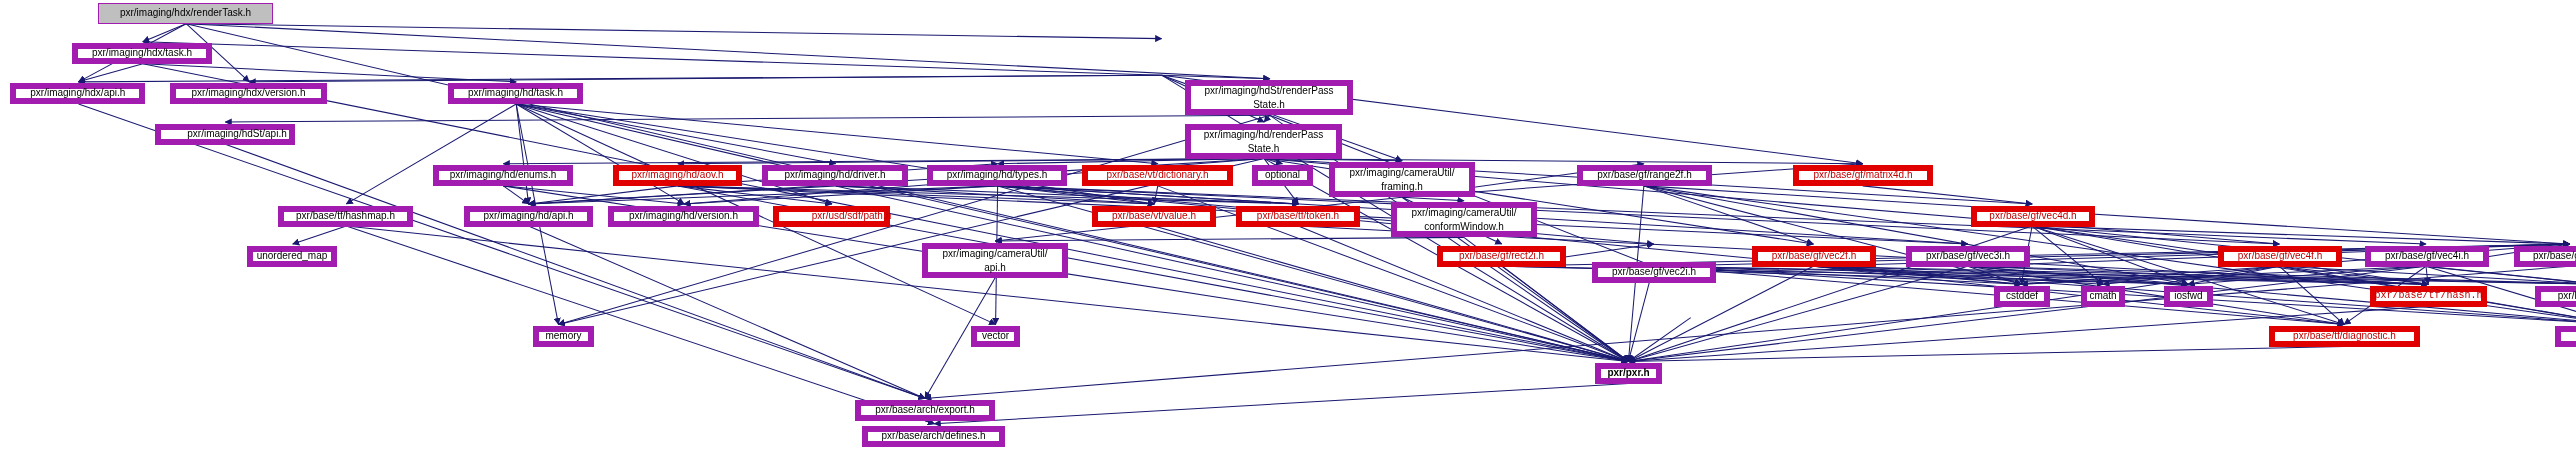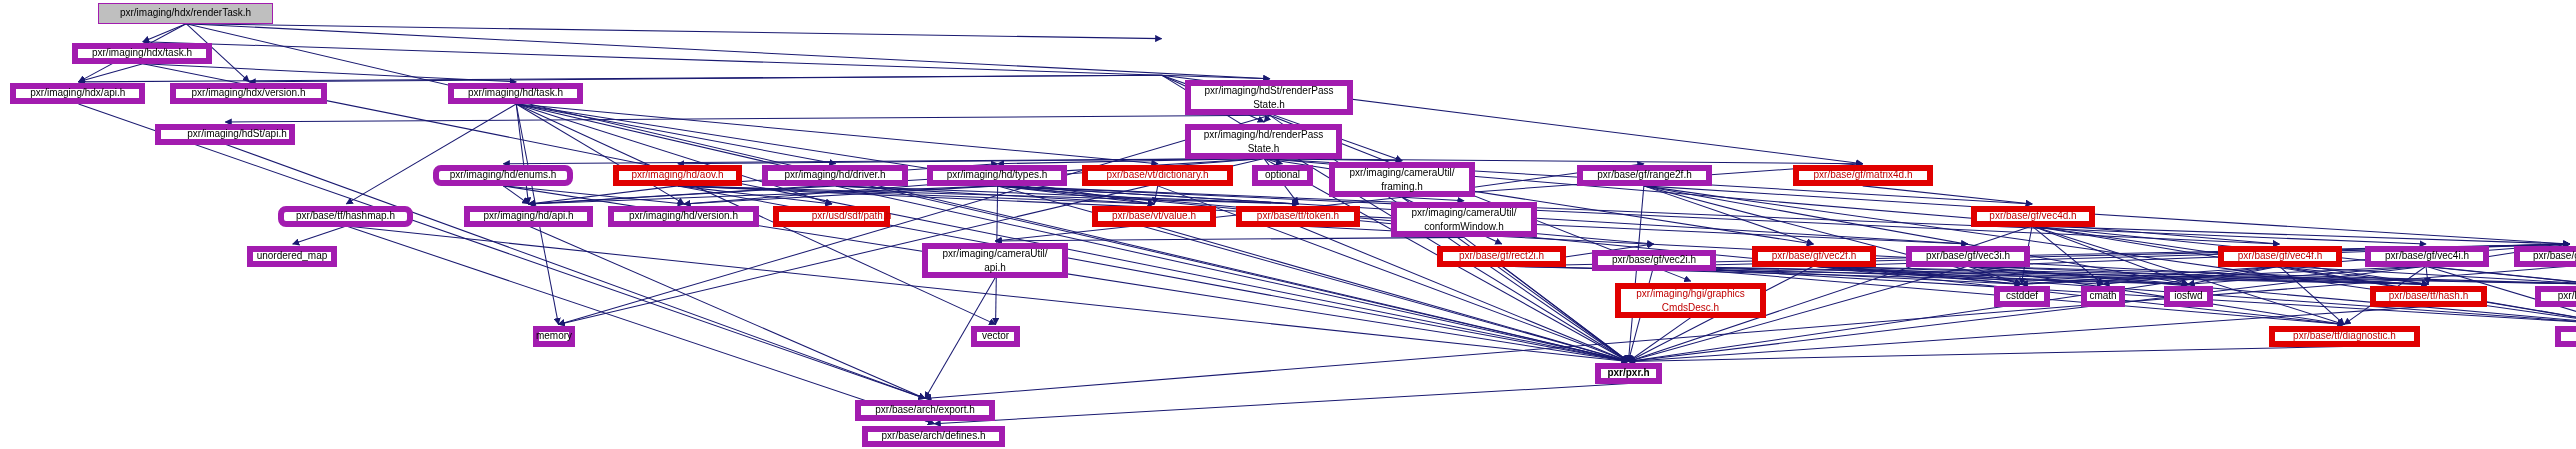--- a/index.html
+++ b/index.html
@@ -225,7 +225,7 @@
     <div class="node" style="left: 155px; top: 124px; width: 140px; height: 20.6px; padding-left: 24px;">pxr/imaging/hdSt/api.h</div>
     <div class="node" style="left: 1185px; top: 124px; width: 157px; height: 35px;">pxr/imaging/hd/renderPass
 State.h</div>
-    <div class="node" style="left: 433px; top: 165px; width: 140px; height: 20.6px; border-radius: 8px;">pxr/imaging/hd/enums.h</div>
+    <div class="node" style="left: 433px; top: 165px; width: 140px; height: 20.6px;">pxr/imaging/hd/enums.h</div>
     <div class="node red" style="left: 613px; top: 165px; width: 129px; height: 20.6px;">pxr/imaging/hd/aov.h</div>
     <div class="node" style="left: 762px; top: 165px; width: 146px; height: 20.6px;">pxr/imaging/hd/driver.h</div>
     <div class="node" style="left: 927px; top: 165px; width: 140px; height: 20.6px;">pxr/imaging/hd/types.h</div>

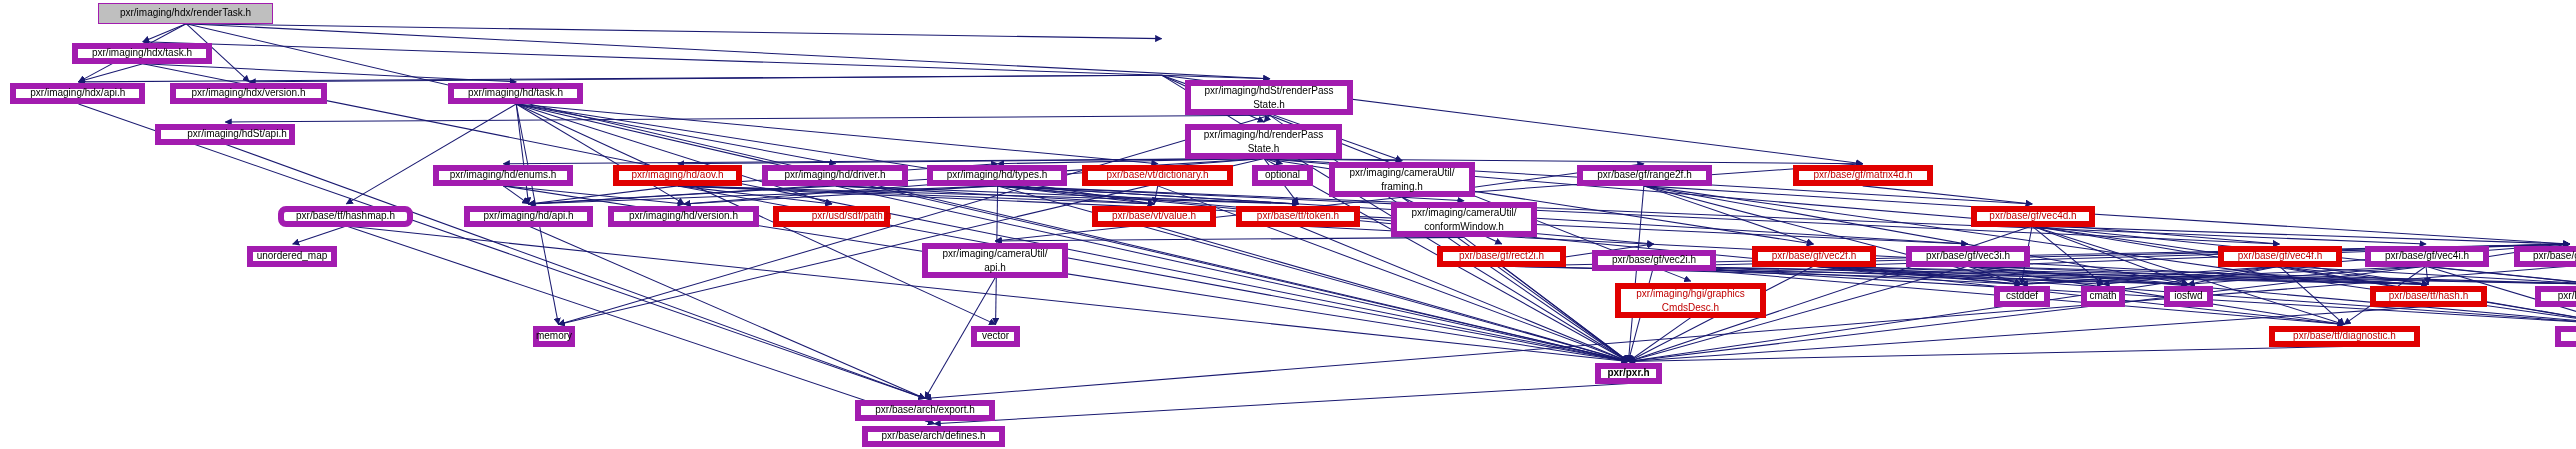--- a/index.html
+++ b/index.html
@@ -235,7 +235,7 @@
 framing.h</div>
     <div class="node" style="left: 1577px; top: 165px; width: 135px; height: 20.6px;">pxr/base/gf/range2f.h</div>
     <div class="node red" style="left: 1793px; top: 165px; width: 140px; height: 20.6px;">pxr/base/gf/matrix4d.h</div>
-    <div class="node" style="left: 278px; top: 206px; width: 135px; height: 20.6px; border-radius: 8px;">pxr/base/tf/hashmap.h</div>
+    <div class="node" style="left: 278px; top: 206px; width: 135px; height: 20.6px;">pxr/base/tf/hashmap.h</div>
     <div class="node" style="left: 464px; top: 206px; width: 129px; height: 20.6px;">pxr/imaging/hd/api.h</div>
     <div class="node" style="left: 608px; top: 206px; width: 151px; height: 20.6px;">pxr/imaging/hd/version.h</div>
     <div class="node red" style="left: 773px; top: 206px; width: 117px; height: 20.6px; padding-left: 40px;">pxr/usd/sdf/path.h</div>

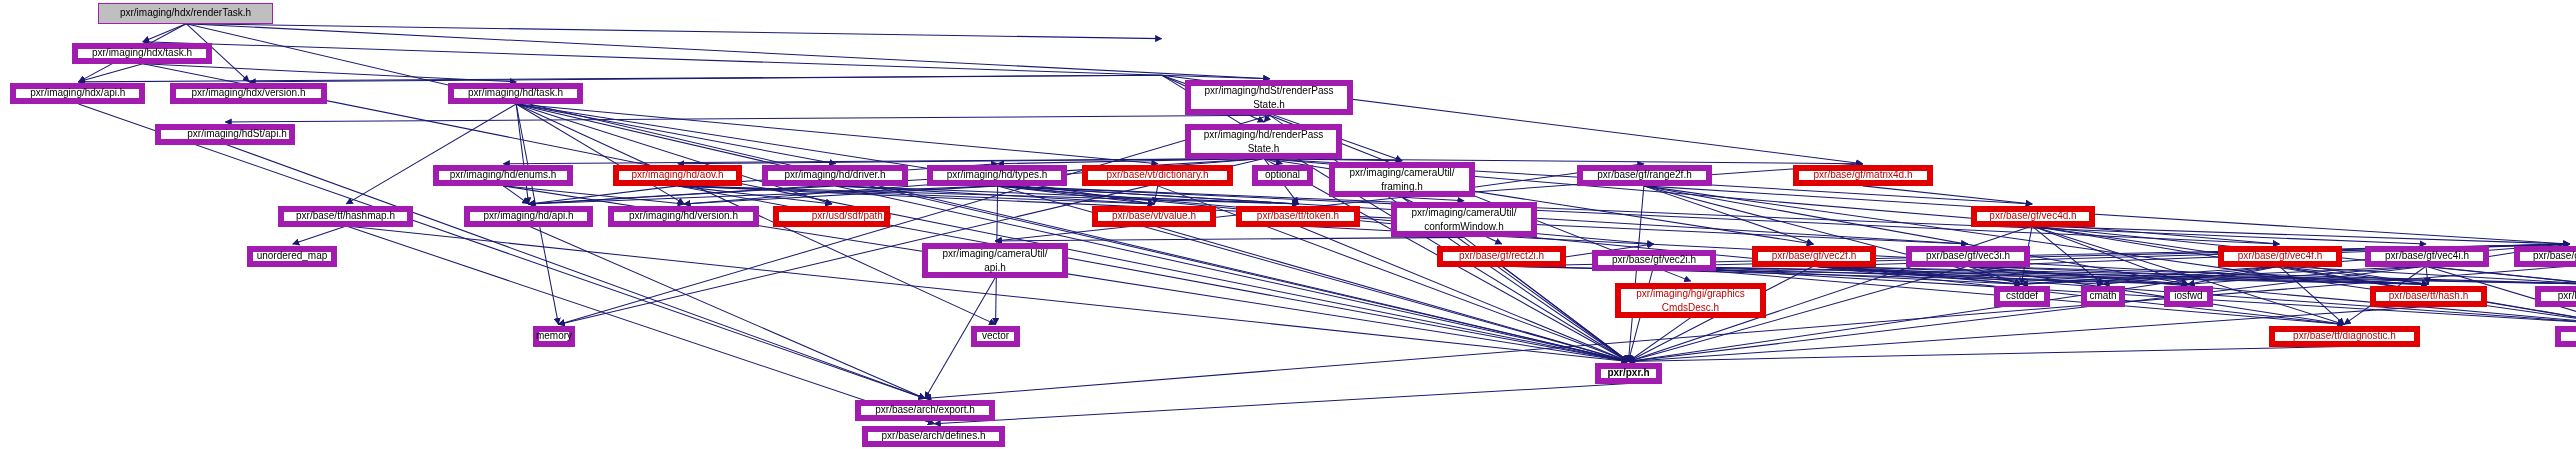--- a/index.html
+++ b/index.html
@@ -248,7 +248,7 @@
     <div class="node" style="left: 922px; top: 243px; width: 146px; height: 35px;">pxr/imaging/cameraUtil/
 api.h</div>
     <div class="node red" style="left: 1437px; top: 246px; width: 129px; height: 20.6px;">pxr/base/gf/rect2i.h</div>
-    <div class="node" style="left: 1592px; top: 250px; width: 124px; height: 20.6px;">pxr/base/gf/vec2i.h</div>
+    <div class="node" style="left: 1592px; top: 262px; width: 124px; height: 20.6px;">pxr/base/gf/vec2i.h</div>
     <div class="node red" style="left: 1752px; top: 246px; width: 124px; height: 20.6px;">pxr/base/gf/vec2f.h</div>
     <div class="node" style="left: 1906px; top: 246px; width: 124px; height: 20.6px;">pxr/base/gf/vec3i.h</div>
     <div class="node red" style="left: 2218px; top: 246px; width: 124px; height: 20.6px;">pxr/base/gf/vec4f.h</div>

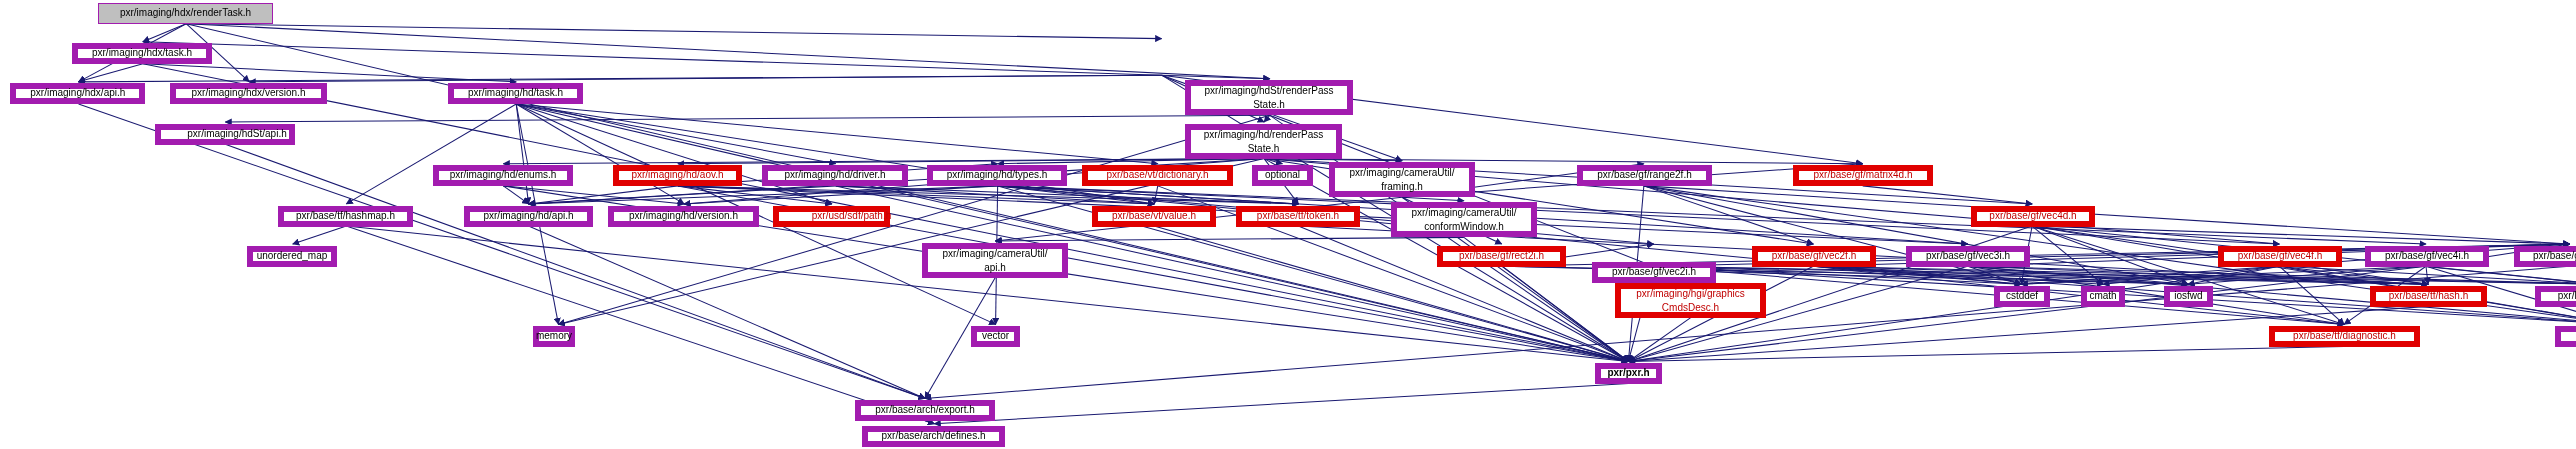--- a/index.html
+++ b/index.html
@@ -254,8 +254,6 @@
     <div class="node red" style="left: 2218px; top: 246px; width: 124px; height: 20.6px;">pxr/base/gf/vec4f.h</div>
     <div class="node" style="left: 2365px; top: 246px; width: 124px; height: 20.6px;">pxr/base/gf/vec4i.h</div>
     <div class="node" style="left: 2514px; top: 246px; width: 112px; height: 20.6px;">pxr/base/gf/api.h</div>
-    <div class="node red" style="left: 1615px; top: 283px; width: 151px; height: 35px;">pxr/imaging/hgi/graphics
-CmdsDesc.h</div>
     <div class="node" style="left: 1994px; top: 286px; width: 56px; height: 20.6px;">cstddef</div>
     <div class="node" style="left: 2081px; top: 286px; width: 44px; height: 20.6px;">cmath</div>
     <div class="node" style="left: 2164px; top: 286px; width: 49px; height: 20.6px;">iosfwd</div>

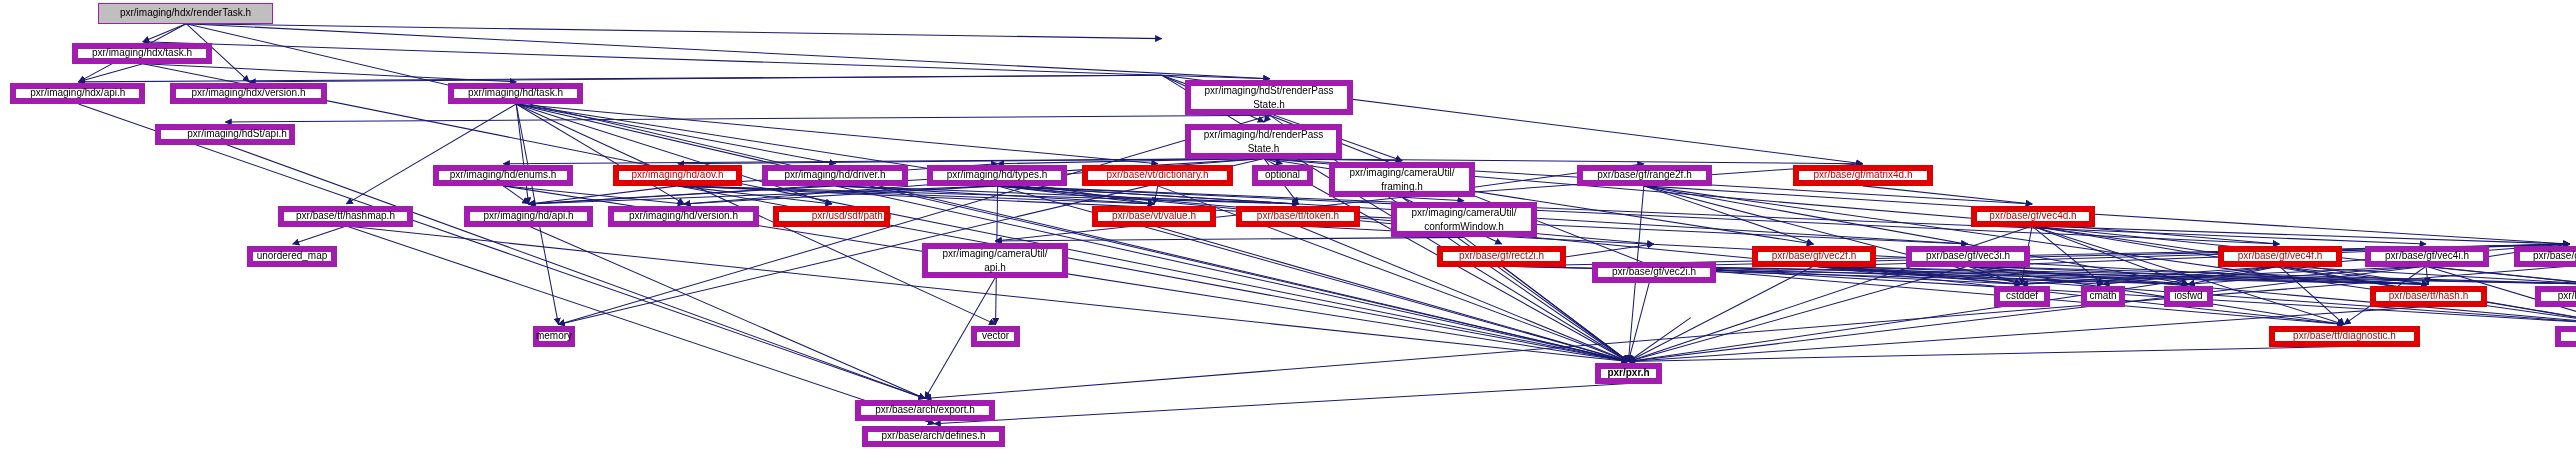--- a/index.html
+++ b/index.html
@@ -257,7 +257,7 @@
     <div class="node" style="left: 1994px; top: 286px; width: 56px; height: 20.6px;">cstddef</div>
     <div class="node" style="left: 2081px; top: 286px; width: 44px; height: 20.6px;">cmath</div>
     <div class="node" style="left: 2164px; top: 286px; width: 49px; height: 20.6px;">iosfwd</div>
-    <div class="node red" style="left: 2370px; top: 286px; width: 117px; height: 20.6px;">pxr/base/tf/hash.h</div>
+    <div class="node red" style="left: 2370px; top: 286px; width: 117px; height: 20.6px; font-family: Liberation Mono, monospace;">pxr/base/tf/hash.h</div>
     <div class="node" style="left: 2535px; top: 286px; width: 129px; height: 20.6px;">pxr/base/gf/limits.h</div>
     <div class="node" style="left: 533px; top: 326px; width: 42px; height: 20.6px;">memory</div>
     <div class="node" style="left: 971px; top: 326px; width: 49px; height: 20.6px;">vector</div>

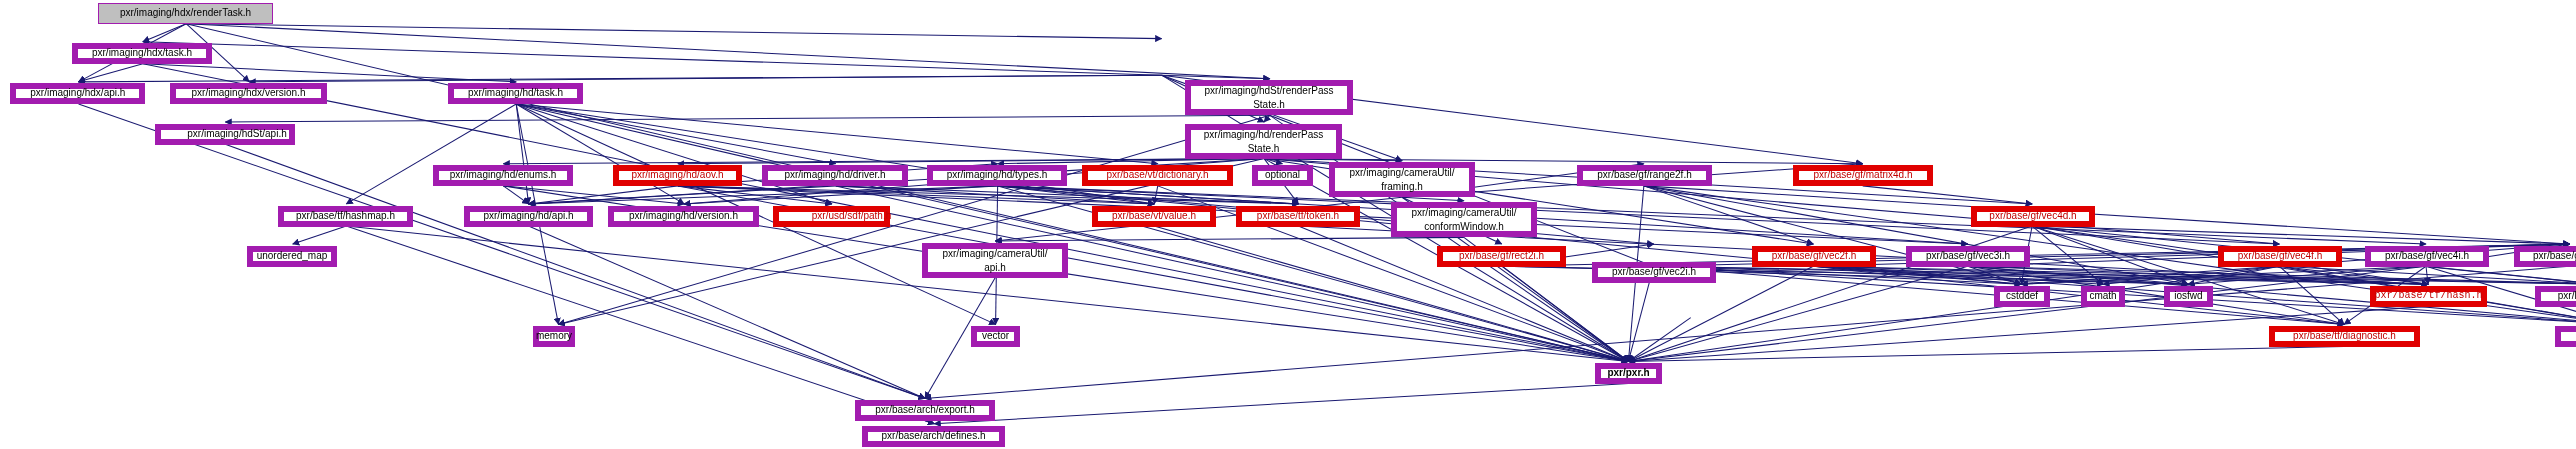--- a/index.html
+++ b/index.html
@@ -259,7 +259,7 @@
     <div class="node" style="left: 2164px; top: 286px; width: 49px; height: 20.6px;">iosfwd</div>
     <div class="node red" style="left: 2370px; top: 286px; width: 117px; height: 20.6px; font-family: Liberation Mono, monospace;">pxr/base/tf/hash.h</div>
     <div class="node" style="left: 2535px; top: 286px; width: 129px; height: 20.6px;">pxr/base/gf/limits.h</div>
-    <div class="node" style="left: 533px; top: 326px; width: 42px; height: 20.6px;">memory</div>
+    <div class="node" style="left: 533px; top: 326px; width: 61px; height: 20.6px;">memory</div>
     <div class="node" style="left: 971px; top: 326px; width: 49px; height: 20.6px;">vector</div>
     <div class="node red" style="left: 2269px; top: 326px; width: 151px; height: 20.6px;">pxr/base/tf/diagnostic.h</div>
     <div class="node" style="left: 2555px; top: 326px; width: 129px; height: 20.6px;">pxr/base/gf/traits.h</div>

